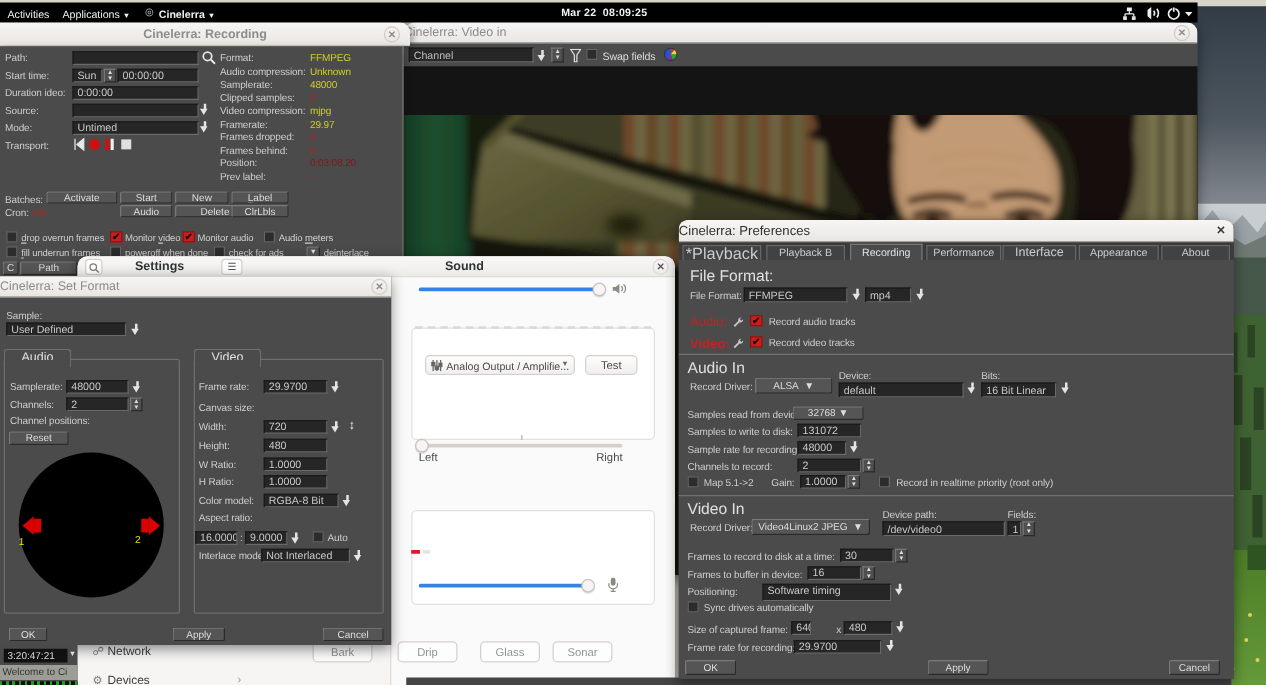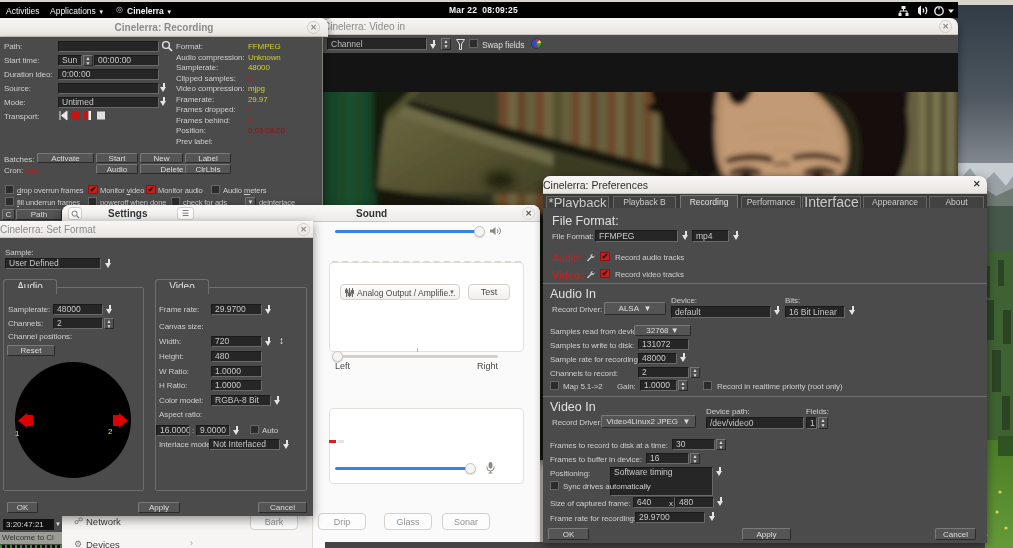--- a/index.html
+++ b/index.html
@@ -472,7 +472,7 @@
  <div class="abs" style="left:70px;top:20px;width:63px;height:12px;background:#424242;border:1px solid #666;border-bottom:none;color:#ccc;font-size:8.5px;text-align:center;line-height:11px">Playback B</div>
  <div class="abs" style="left:137px;top:19px;width:58px;height:13px;background:#4b4b4b;border:1px solid #777;border-bottom:none;color:#e2e2e2;font-size:8.5px;text-align:center;line-height:12px">Recording</div>
  <div class="abs" style="left:198px;top:20px;width:60px;height:12px;background:#424242;border:1px solid #666;border-bottom:none;color:#ccc;font-size:8.5px;text-align:center;line-height:11px">Performance</div>
- <div class="abs" style="left:259px;top:20px;width:59px;height:12px;background:#424242;border:1px solid #666;border-bottom:none;color:#ccc;font-size:14px;text-align:center;line-height:11px">Interface</div>
+ <div class="abs" style="left:259px;top:20px;width:59px;height:12px;background:#424242;border:1px solid #666;border-bottom:none;color:#ccc;font-size:10px;text-align:center;line-height:11px">Interface</div>
  <div class="abs" style="left:320px;top:20px;width:64px;height:12px;background:#424242;border:1px solid #666;border-bottom:none;color:#ccc;font-size:8.5px;text-align:center;line-height:11px">Appearance</div>
  <div class="abs" style="left:386px;top:20px;width:55px;height:12px;background:#424242;border:1px solid #666;border-bottom:none;color:#ccc;font-size:8.5px;text-align:center;line-height:11px">About</div>
  <div class="abs" style="left:0;top:32px;width:444px;height:335px;background:#4b4b4b">

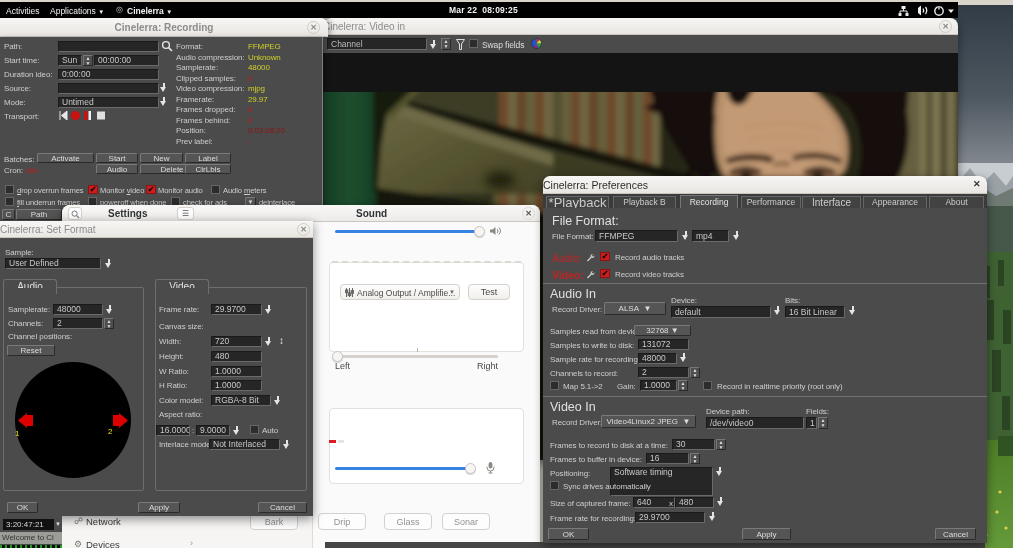--- a/index.html
+++ b/index.html
@@ -537,7 +537,7 @@
   <div class="cfield" style="left:103px;top:245px;width:43px;height:11px;line-height:9px">16</div>
   <div class="spin" style="left:147px;top:245px;height:11px">▲<br>▼</div>
   <div class="clab" style="left:7px;top:261px">Positioning:</div>
-  <div class="cfield" style="left:67px;top:259px;width:103px;height:29px;line-height:9px">Software timing</div>
+  <div class="cfield" style="left:67px;top:259px;width:103px;height:14px;line-height:9px">Software timing</div>
   <div class="darr" style="left:173px;top:259px"></div>
   <div class="ccb" style="left:7px;top:273px"></div>
   <div class="clab" style="left:20px;top:274px">Sync drives automatically</div>

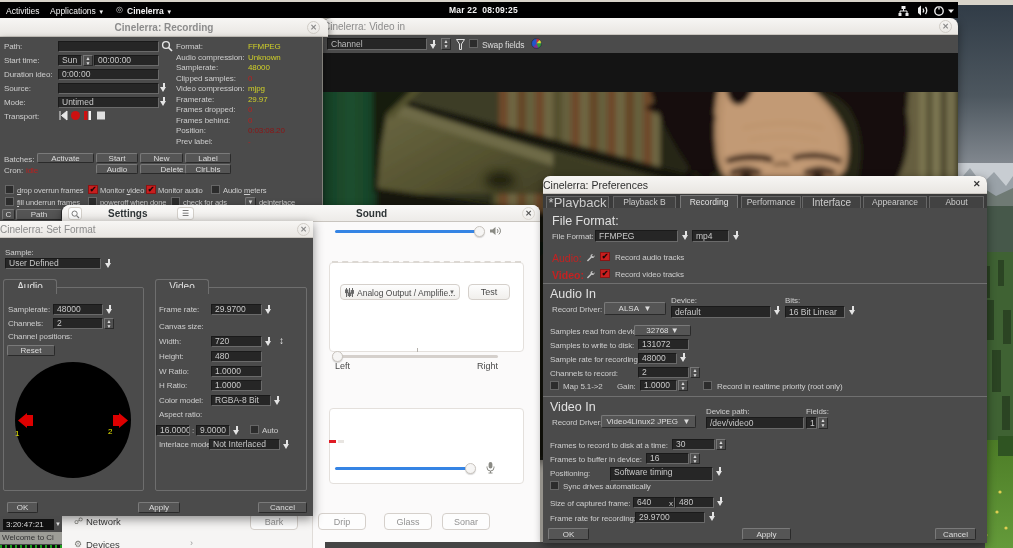--- a/index.html
+++ b/index.html
@@ -542,7 +542,7 @@
   <div class="ccb" style="left:7px;top:273px"></div>
   <div class="clab" style="left:20px;top:274px">Sync drives automatically</div>
   <div class="clab" style="left:7px;top:291px">Size of captured frame:</div>
-  <div class="cfield" style="left:90px;top:289px;width:42px;height:11px;line-height:9px">640</div>
+  <div class="cfield" style="left:90px;top:289px;width:16px;height:11px;line-height:9px">640</div>
   <div class="clab" style="left:126px;top:291px">x</div>
   <div class="cfield" style="left:132px;top:289px;width:39px;height:11px;line-height:9px">480</div>
   <div class="darr" style="left:174px;top:289px"></div>

